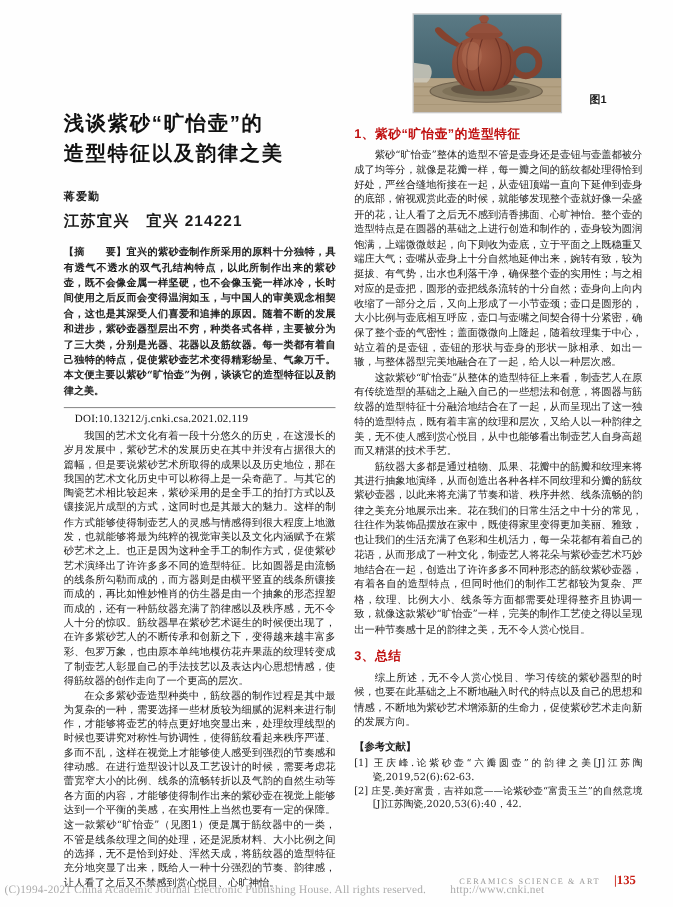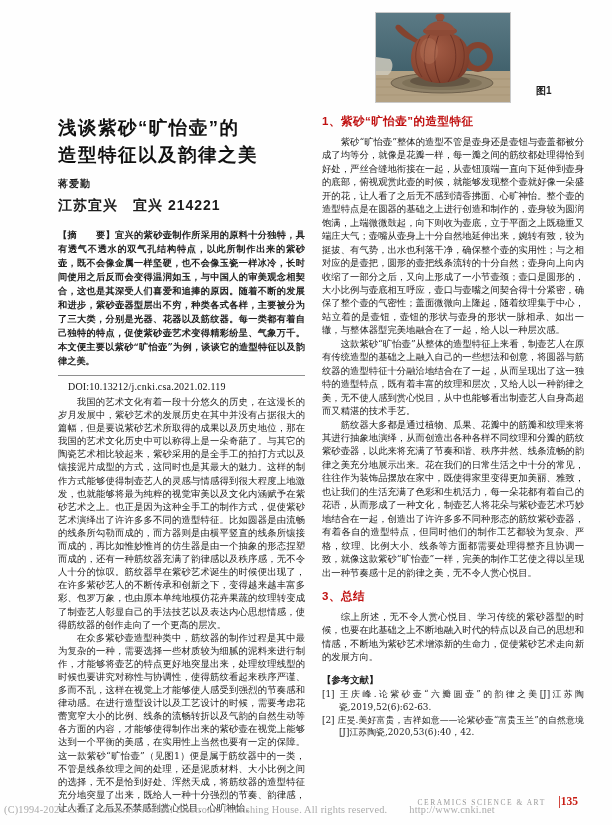--- a/index.html
+++ b/index.html
@@ -8,7 +8,7 @@
   .page{position:absolute;inset:0;background:#fefefe;}
 
   
-  .col-left{position:absolute;left:58px;top:114px;width:247px;}
+  .col-left{position:absolute;left:58px;top:98px;width:247px;}
   .title{font-family:"Liberation Sans",sans-serif;font-weight:800;font-size:18.5px;
          line-height:27px;letter-spacing:1.5px;color:#111;}
   .author{font-weight:700;font-size:10px;margin-top:9px;letter-spacing:1px;font-family:Liberation Serif, serif;}

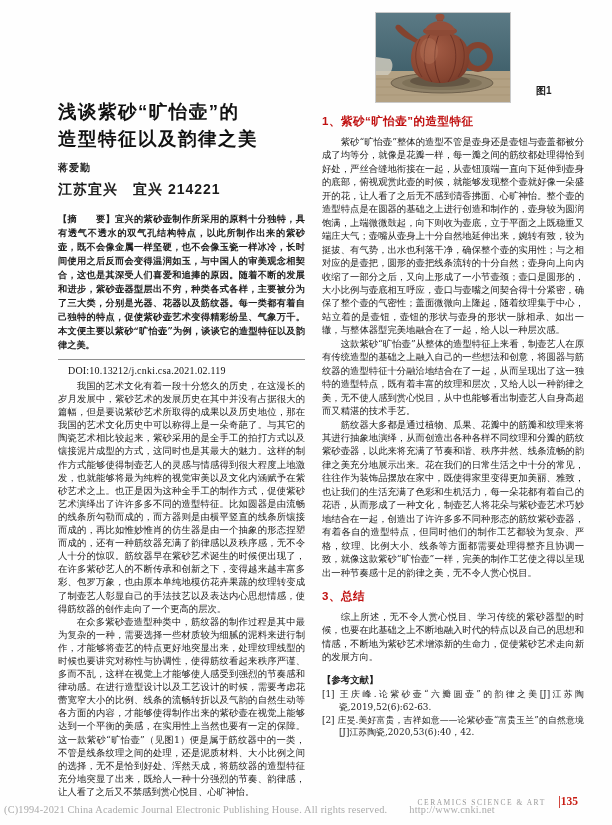--- a/index.html
+++ b/index.html
@@ -11,7 +11,7 @@
   .col-left{position:absolute;left:58px;top:98px;width:247px;}
   .title{font-family:"Liberation Sans",sans-serif;font-weight:800;font-size:18.5px;
          line-height:27px;letter-spacing:1.5px;color:#111;}
-  .author{font-weight:700;font-size:10px;margin-top:9px;letter-spacing:1px;font-family:Liberation Serif, serif;}
+  .author{font-weight:700;font-size:10px;margin-top:20px;letter-spacing:1px;font-family:Liberation Serif, serif;}
   .affiliation{font-weight:700;font-size:14px;margin-top:6px;letter-spacing:1px;}
   .abstract{margin-top:13px;font-family:"DejaVu Serif",serif;font-weight:700;
             font-size:9.2px;line-height:14px;text-align:justify;color:#222;}

